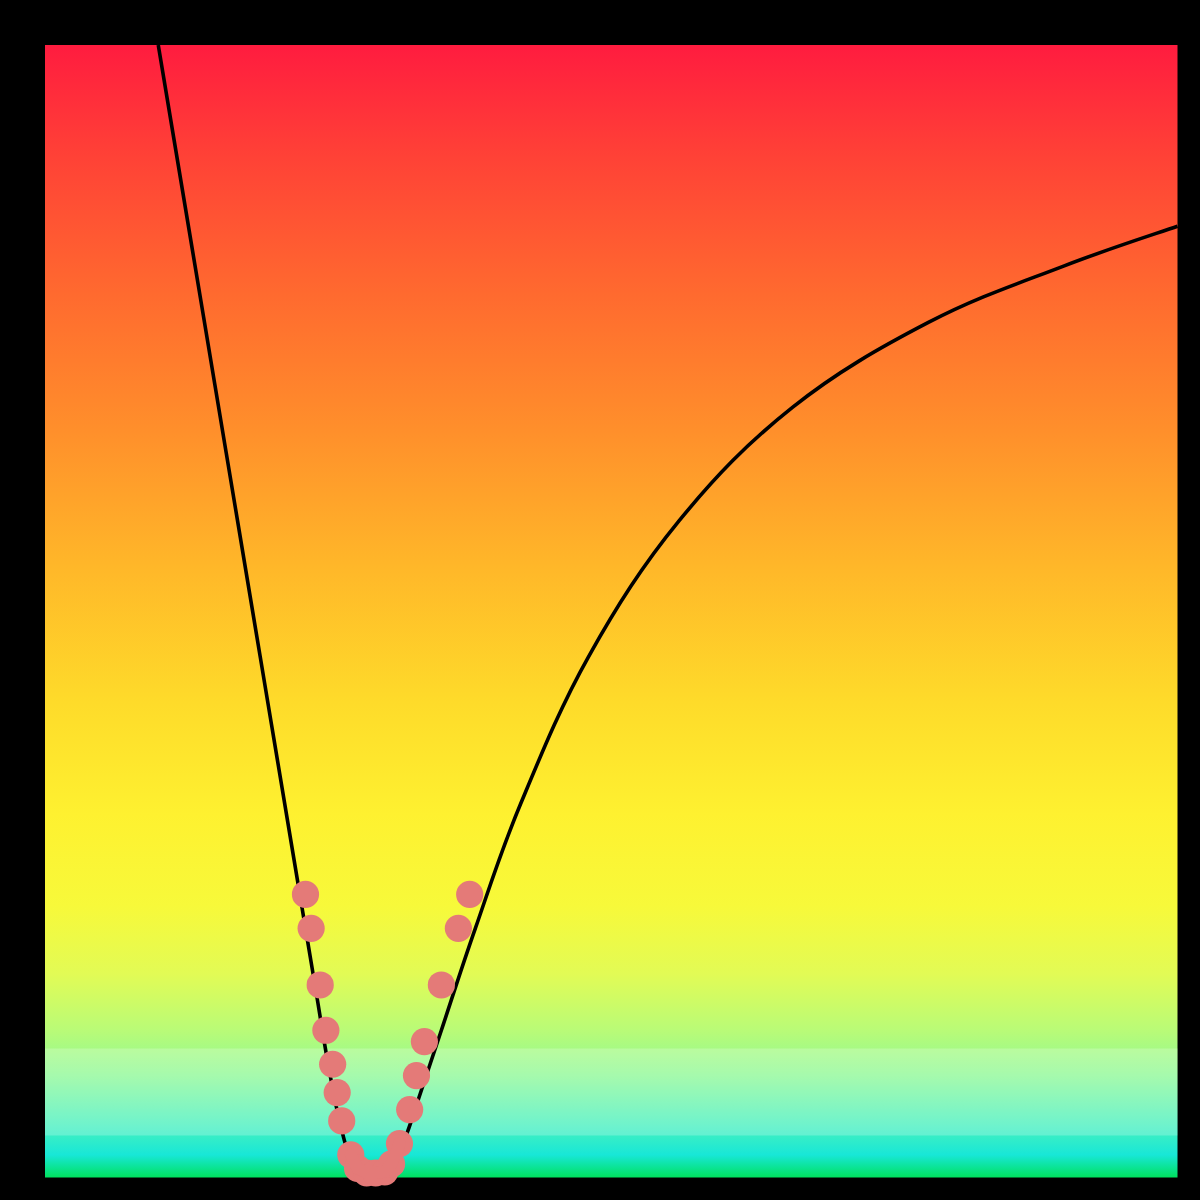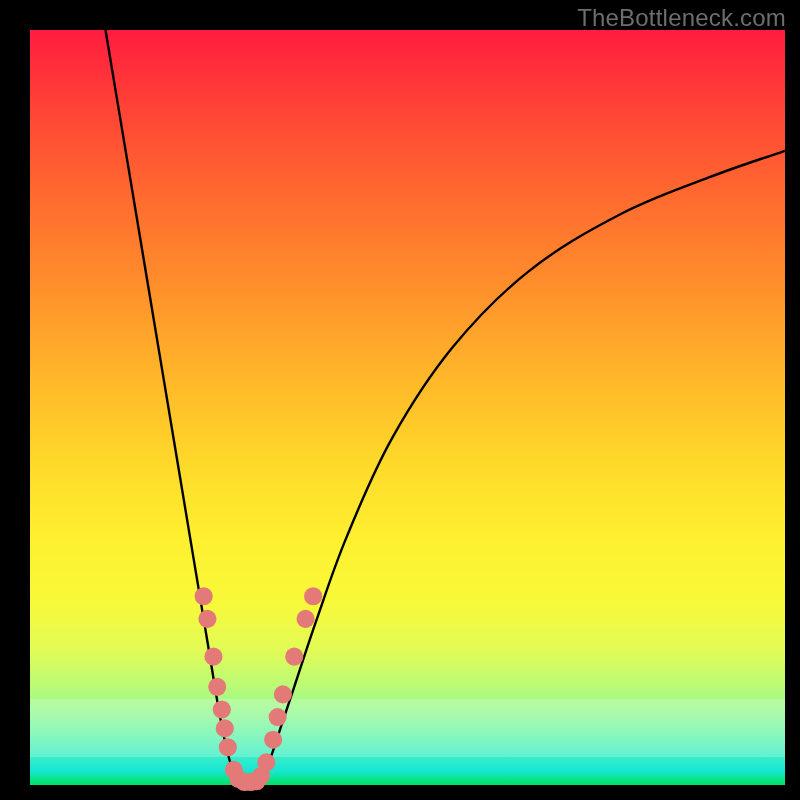--- a/index.html
+++ b/index.html
@@ -73,7 +73,6 @@
 <body>
 
 <div class="frame">
-  <div class="watermark">TheBottleneck.com</div>
 
   <div class="plot-area">
     <div class="band" style="top: 668.93px; height: 58.135px; bottom: auto;"></div>

